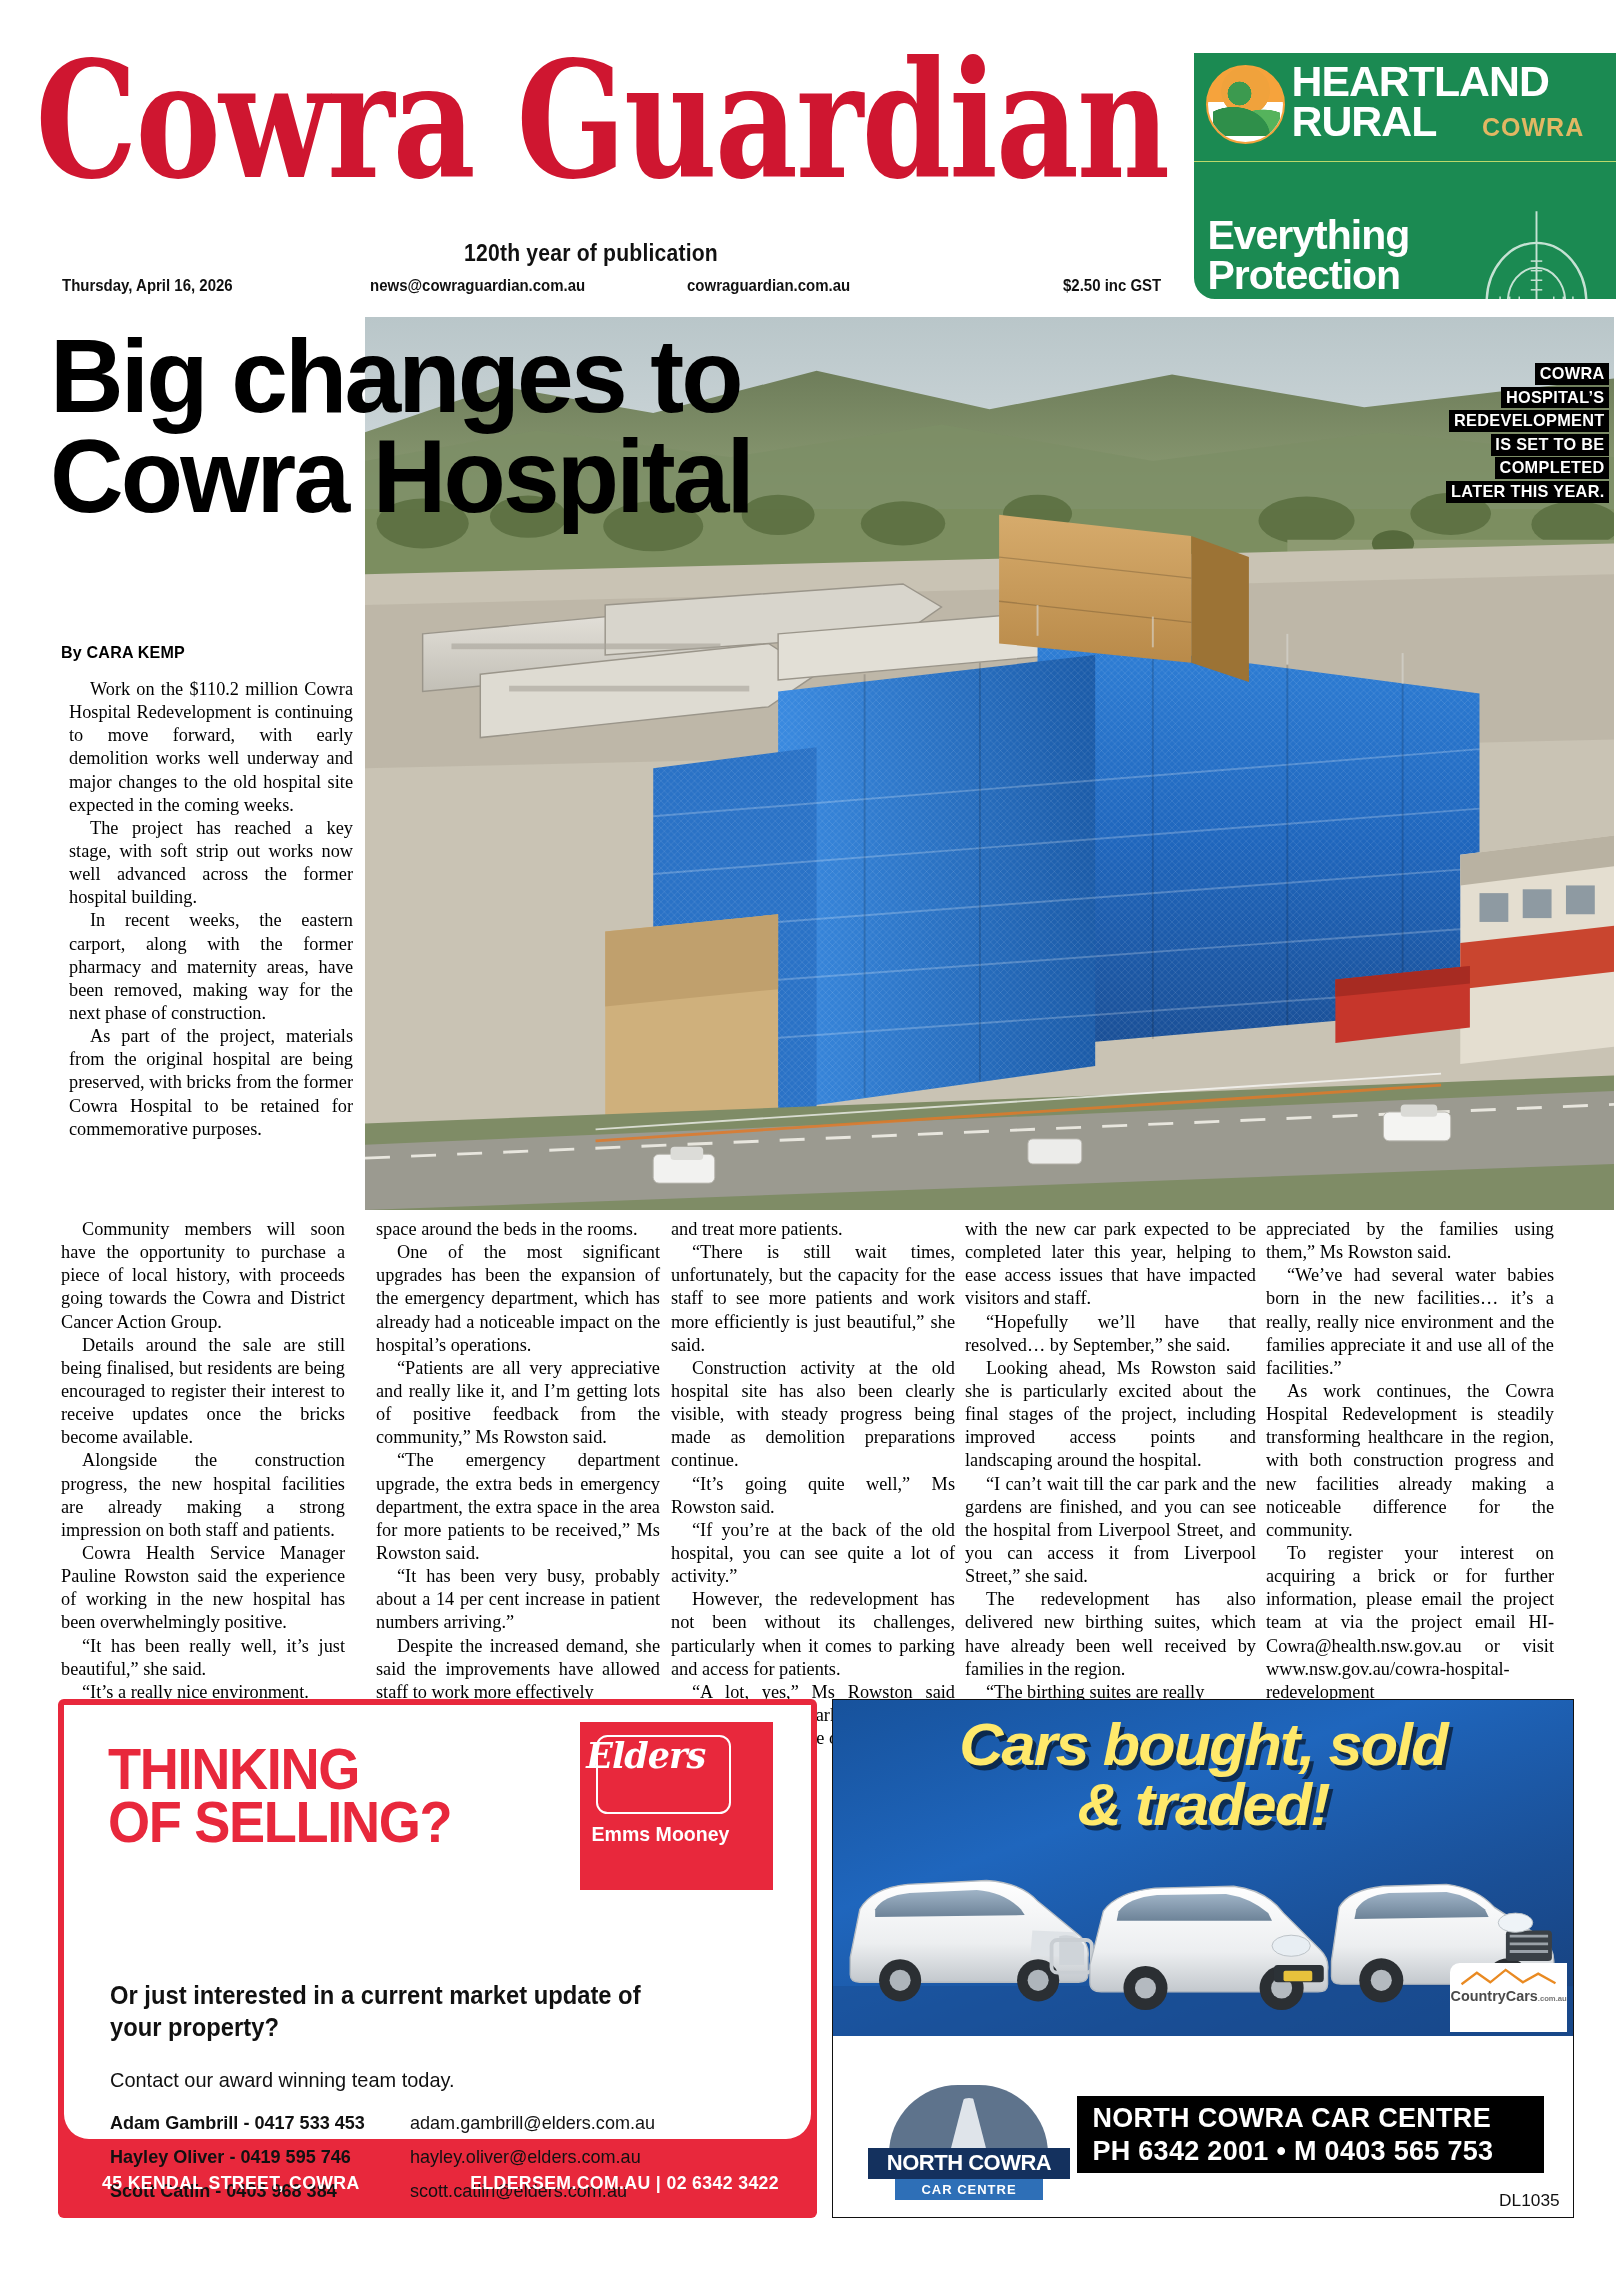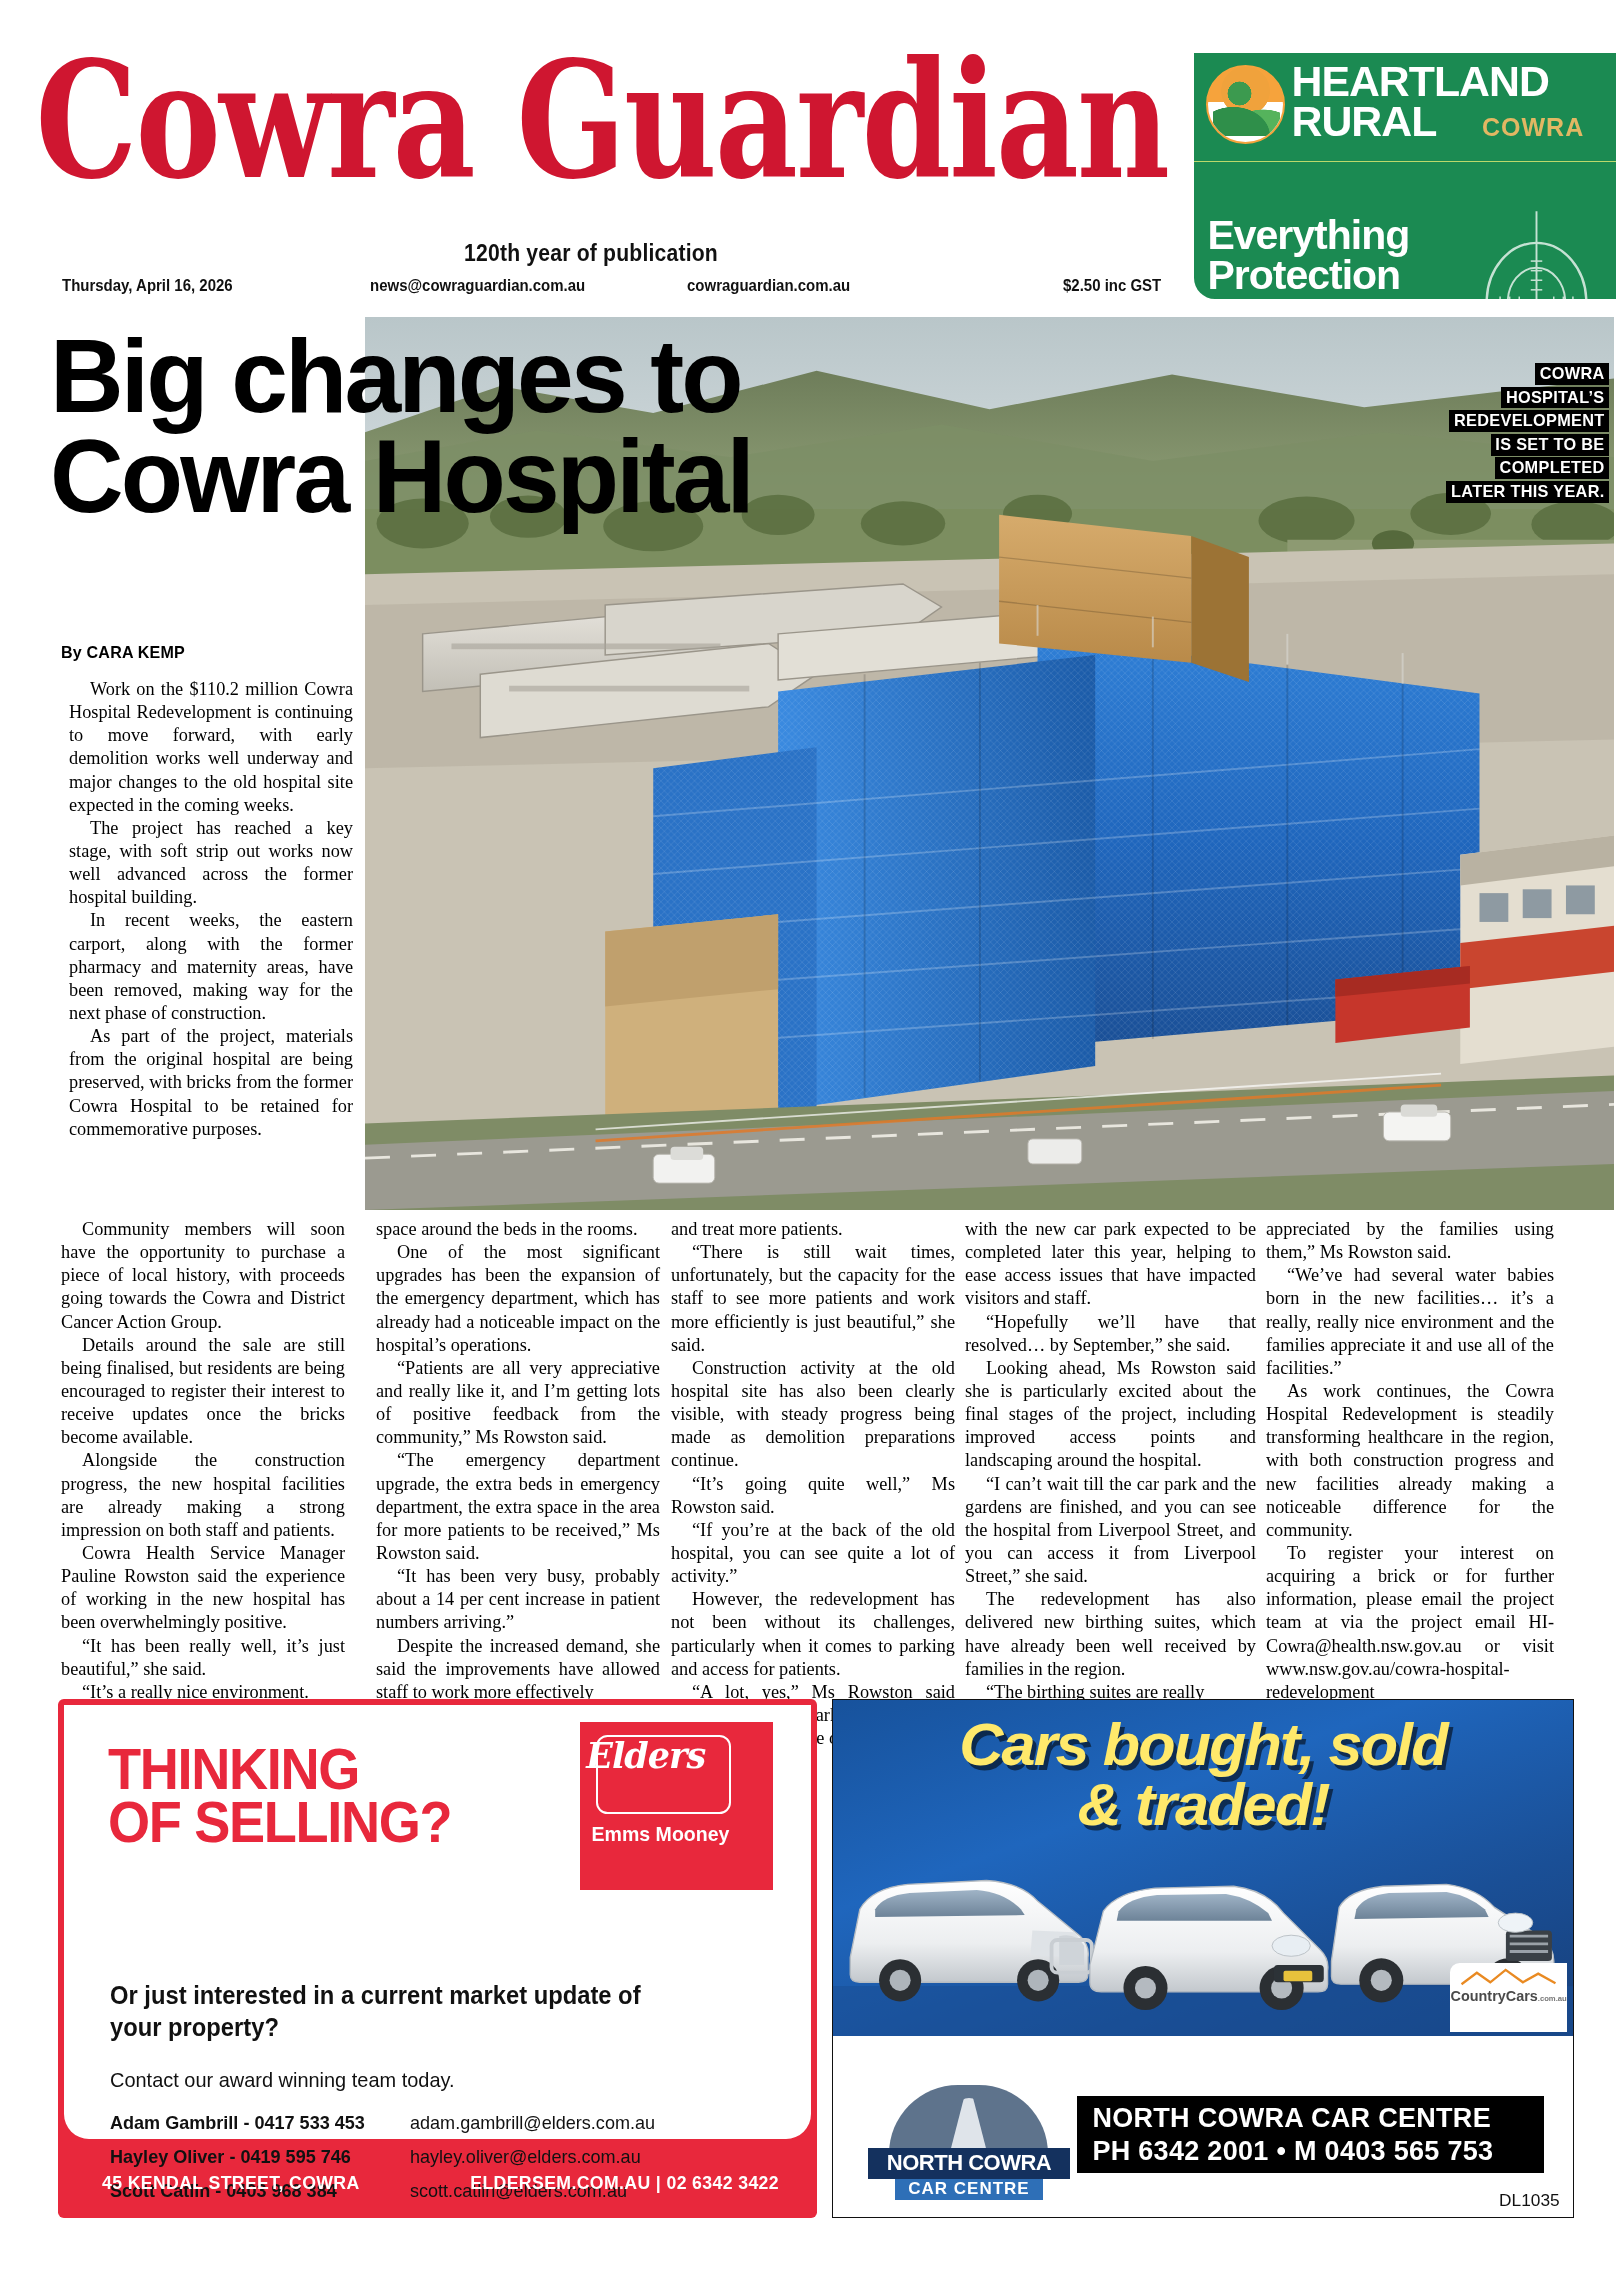--- a/index.html
+++ b/index.html
@@ -237,7 +237,7 @@
     position:absolute;left:27px;top:98px;width:148px;height:21px;background:#2e6fb7;
     display:flex;align-items:center;justify-content:center;
   }
-  .nc-band2 span{color:#fff;font-size:17px;font-weight:bold;letter-spacing:1px;}
+  .nc-band2 span{color:#fff;font-size:13px;font-weight:bold;letter-spacing:1px;}
   .nc-dome{
     position:absolute;left:21px;top:3.8px;width:159px;height:69px;
     background:#5e738c;border-radius:77px 77px 0 0;

